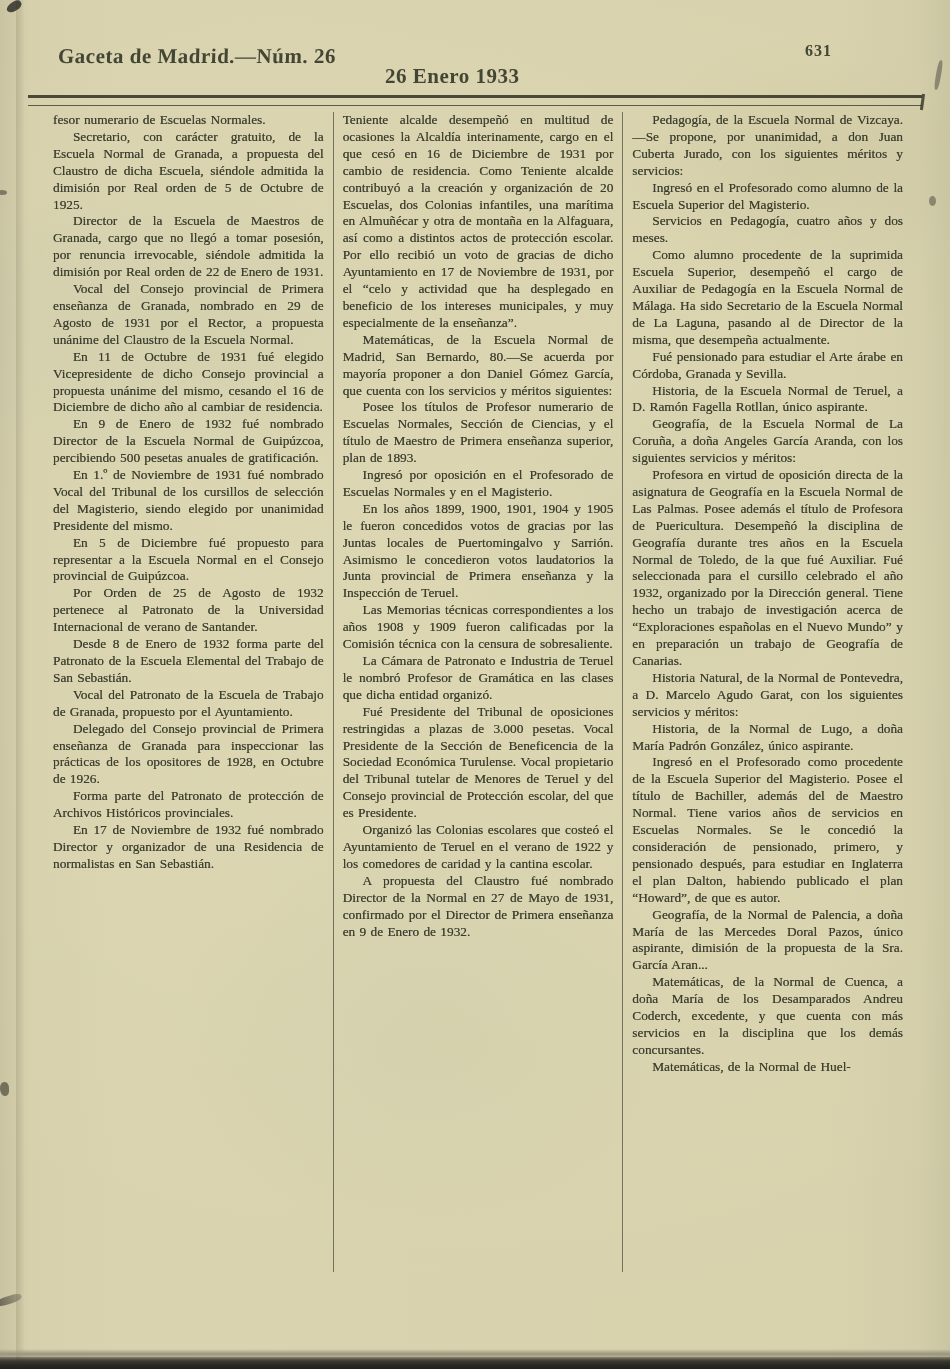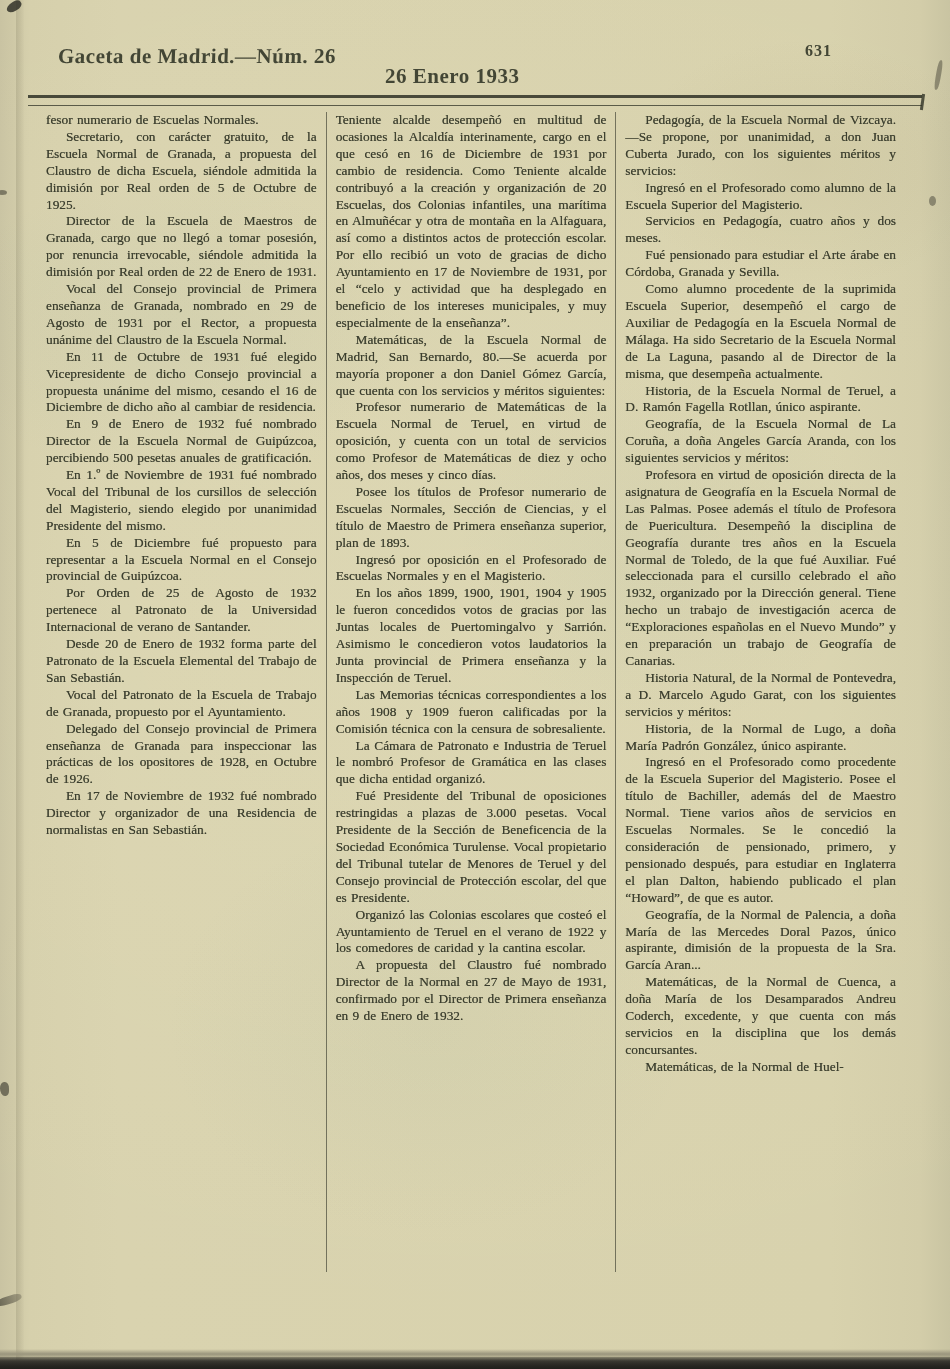--- a/index.html
+++ b/index.html
@@ -32,7 +32,7 @@
   .header-rule::after{content:"";position:absolute;right:-2px;top:-4px;width:3px;height:16px;
     background:rgba(48,50,38,0.8);transform:rotate(8deg);}
   
-  .columns{position:absolute;left:37px;top:112px;width:868px;height:1160px;display:flex;}
+  .columns{position:absolute;left:44px;top:112px;width:868px;height:1160px;display:flex;}
   .column{flex:1 1 0;padding:0 9px;box-sizing:border-box;}
   .column.middle{border-left:1.5px solid rgba(60,62,48,0.65);border-right:1.5px solid rgba(60,62,48,0.65);}
   .para{margin:0;font-size:13.3px;line-height:16.9px;text-align:justify;

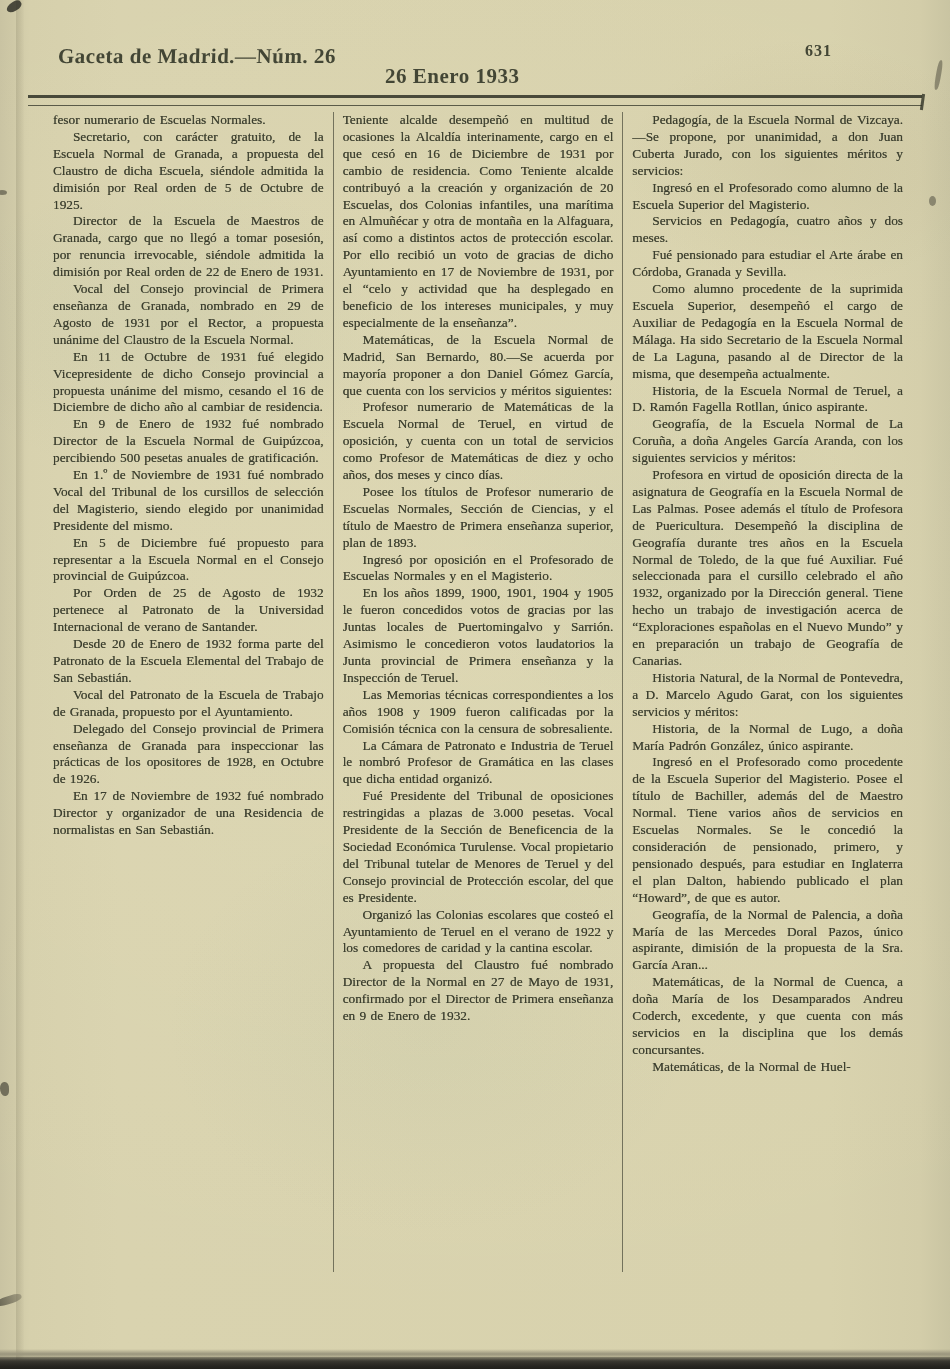--- a/index.html
+++ b/index.html
@@ -100,8 +100,8 @@
         <p class="para indent">Pedagogía, de la Escuela Normal de Vizcaya.—Se propone, por unanimidad, a don Juan Cuberta Jurado, con los siguientes méritos y servicios:</p>
         <p class="para indent">Ingresó en el Profesorado como alumno de la Escuela Superior del Magisterio.</p>
         <p class="para indent">Servicios en Pedagogía, cuatro años y dos meses.</p>
+        <p class="para indent">Como alumno procedente de la suprimida Escuela Superior, desempeñó el cargo de Auxiliar de Pedagogía en la Escuela Normal de Málaga. Ha sido Secretario de la Escuela Normal de La Laguna, pasando al de Director de la misma, que desempeña actualmente.</p>
         <p class="para indent">Fué pensionado para estudiar el Arte árabe en Córdoba, Granada y Sevilla.</p>
-        <p class="para indent">Como alumno procedente de la suprimida Escuela Superior, desempeñó el cargo de Auxiliar de Pedagogía en la Escuela Normal de Málaga. Ha sido Secretario de la Escuela Normal de La Laguna, pasando al de Director de la misma, que desempeña actualmente.</p>
         <p class="para indent">Historia, de la Escuela Normal de Teruel, a D. Ramón Fagella Rotllan, único aspirante.</p>
         <p class="para indent">Geografía, de la Escuela Normal de La Coruña, a doña Angeles García Aranda, con los siguientes servicios y méritos:</p>
         <p class="para indent">Profesora en virtud de oposición directa de la asignatura de Geografía en la Escuela Normal de Las Palmas. Posee además el título de Profesora de Puericultura. Desempeñó la disciplina de Geografía durante tres años en la Escuela Normal de Toledo, de la que fué Auxiliar. Fué seleccionada para el cursillo celebrado el año 1932, organizado por la Dirección general. Tiene hecho un trabajo de investigación acerca de “Exploraciones españolas en el Nuevo Mundo” y en preparación un trabajo de Geografía de Canarias.</p>

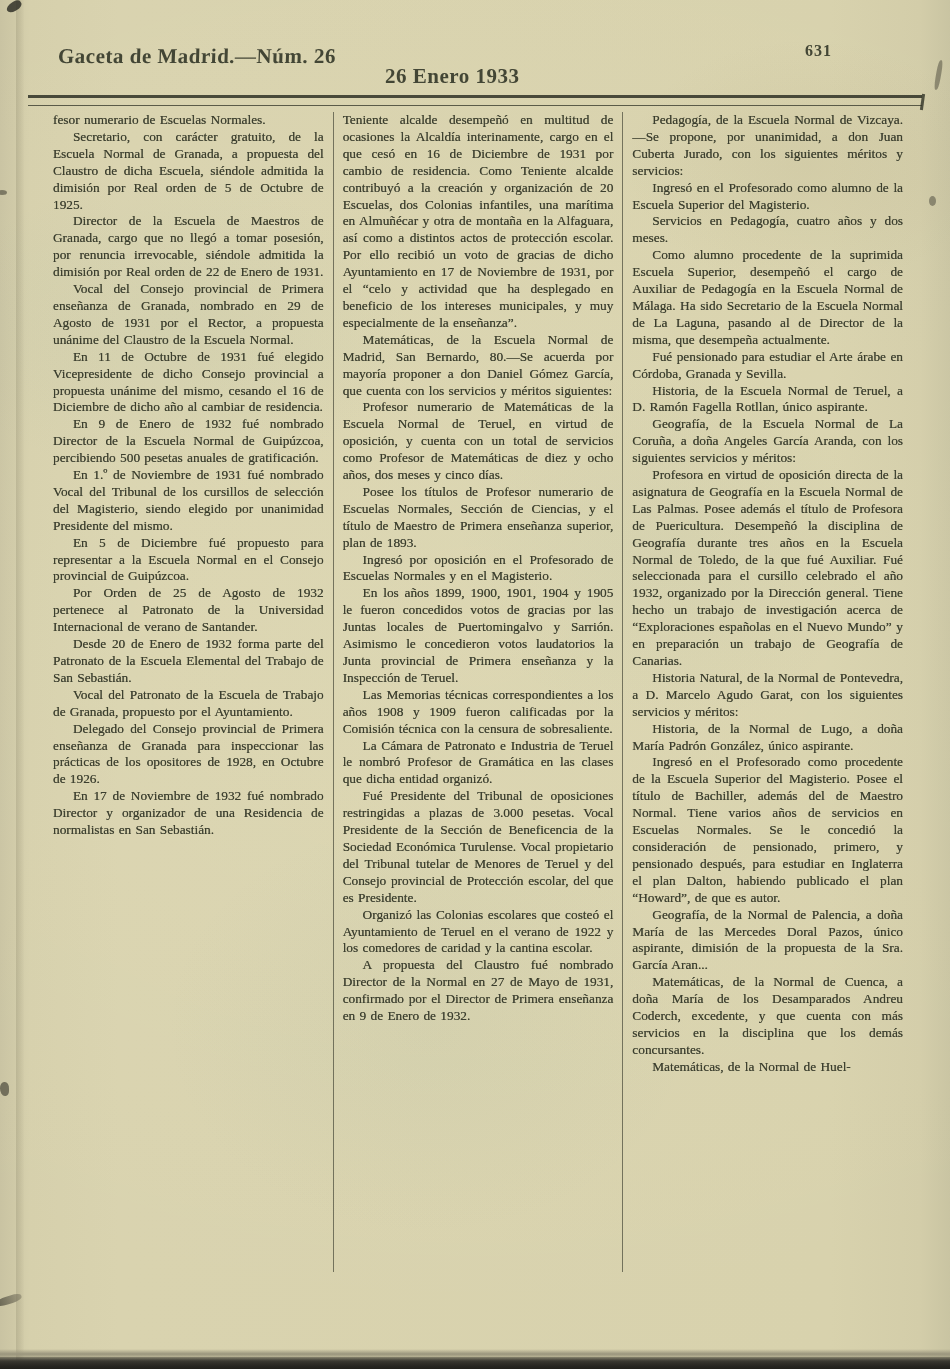--- a/index.html
+++ b/index.html
@@ -86,7 +86,6 @@
     <div class="column middle">
         <p class="para">Teniente alcalde desempeñó en multitud de ocasiones la Alcaldía interinamente, cargo en el que cesó en 16 de Diciembre de 1931 por cambio de residencia. Como Teniente alcalde contribuyó a la creación y organización de 20 Escuelas, dos Colonias infantiles, una marítima en Almuñécar y otra de montaña en la Alfaguara, así como a distintos actos de protección escolar. Por ello recibió un voto de gracias de dicho Ayuntamiento en 17 de Noviembre de 1931, por el “celo y actividad que ha desplegado en beneficio de los intereses municipales, y muy especialmente de la enseñanza”.</p>
         <p class="para indent">Matemáticas, de la Escuela Normal de Madrid, San Bernardo, 80.—Se acuerda por mayoría proponer a don Daniel Gómez García, que cuenta con los servicios y méritos siguientes:</p>
-        <p class="para indent">Profesor numerario de Matemáticas de la Escuela Normal de Teruel, en virtud de oposición, y cuenta con un total de servicios como Profesor de Matemáticas de diez y ocho años, dos meses y cinco días.</p>
         <p class="para indent">Posee los títulos de Profesor numerario de Escuelas Normales, Sección de Ciencias, y el título de Maestro de Primera enseñanza superior, plan de 1893.</p>
         <p class="para indent">Ingresó por oposición en el Profesorado de Escuelas Normales y en el Magisterio.</p>
         <p class="para indent">En los años 1899, 1900, 1901, 1904 y 1905 le fueron concedidos votos de gracias por las Juntas locales de Puertomingalvo y Sarrión. Asimismo le concedieron votos laudatorios la Junta provincial de Primera enseñanza y la Inspección de Teruel.</p>

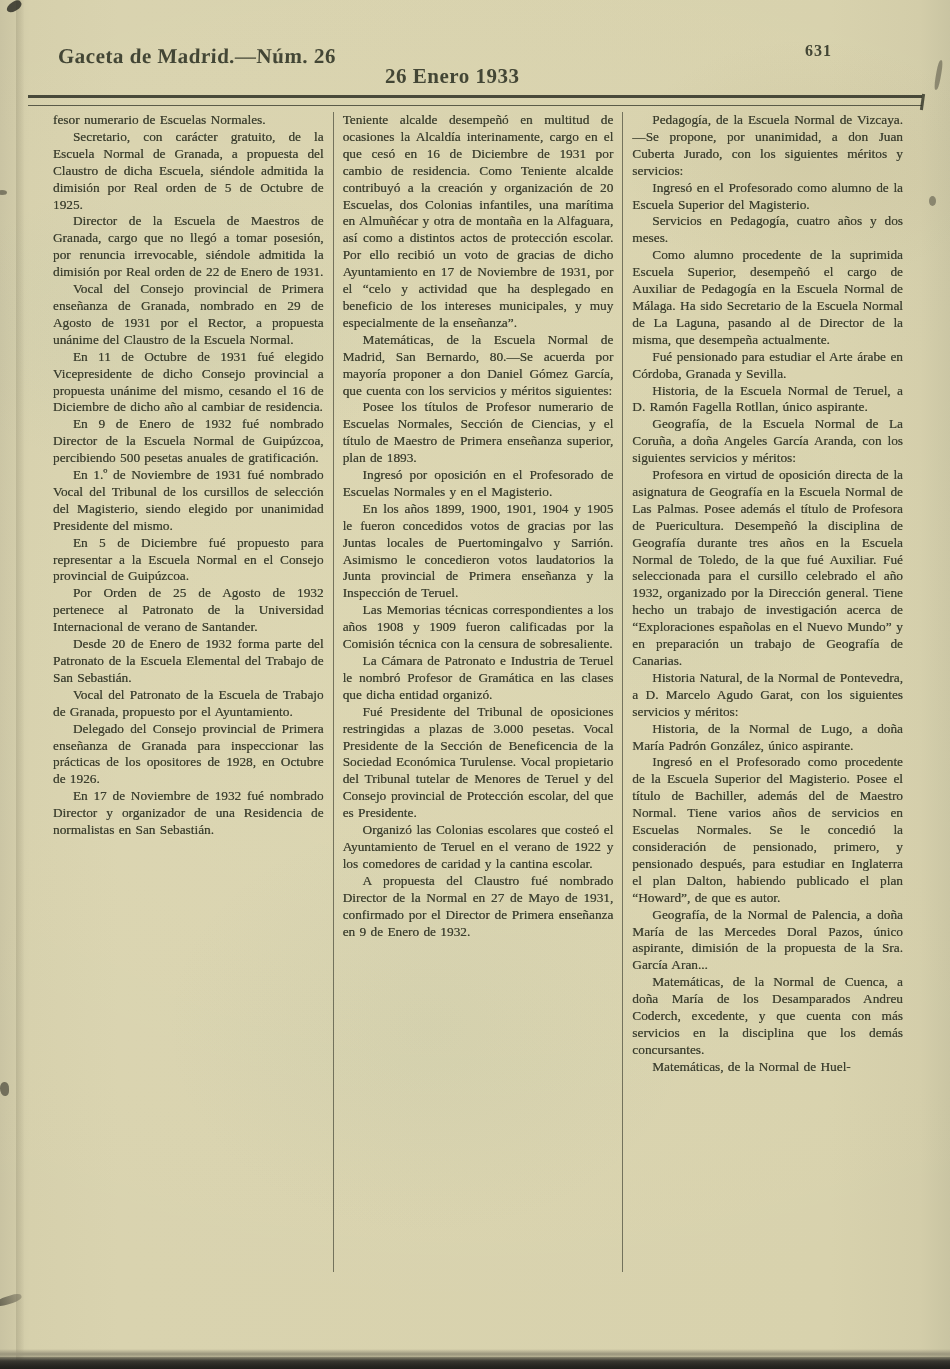--- a/index.html
+++ b/index.html
@@ -78,7 +78,7 @@
         <p class="para indent">En 1.º de Noviembre de 1931 fué nombrado Vocal del Tribunal de los cursillos de selección del Magisterio, siendo elegido por unanimidad Presidente del mismo.</p>
         <p class="para indent">En 5 de Diciembre fué propuesto para representar a la Escuela Normal en el Consejo provincial de Guipúzcoa.</p>
         <p class="para indent">Por Orden de 25 de Agosto de 1932 pertenece al Patronato de la Universidad Internacional de verano de Santander.</p>
-        <p class="para indent">Desde 20 de Enero de 1932 forma parte del Patronato de la Escuela Elemental del Trabajo de San Sebastián.</p>
+        <p class="para indent">Desde 8 de Enero de 1932 forma parte del Patronato de la Escuela Elemental del Trabajo de San Sebastián.</p>
         <p class="para indent">Vocal del Patronato de la Escuela de Trabajo de Granada, propuesto por el Ayuntamiento.</p>
         <p class="para indent">Delegado del Consejo provincial de Primera enseñanza de Granada para inspeccionar las prácticas de los opositores de 1928, en Octubre de 1926.</p>
         <p class="para indent">En 17 de Noviembre de 1932 fué nombrado Director y organizador de una Residencia de normalistas en San Sebastián.</p>

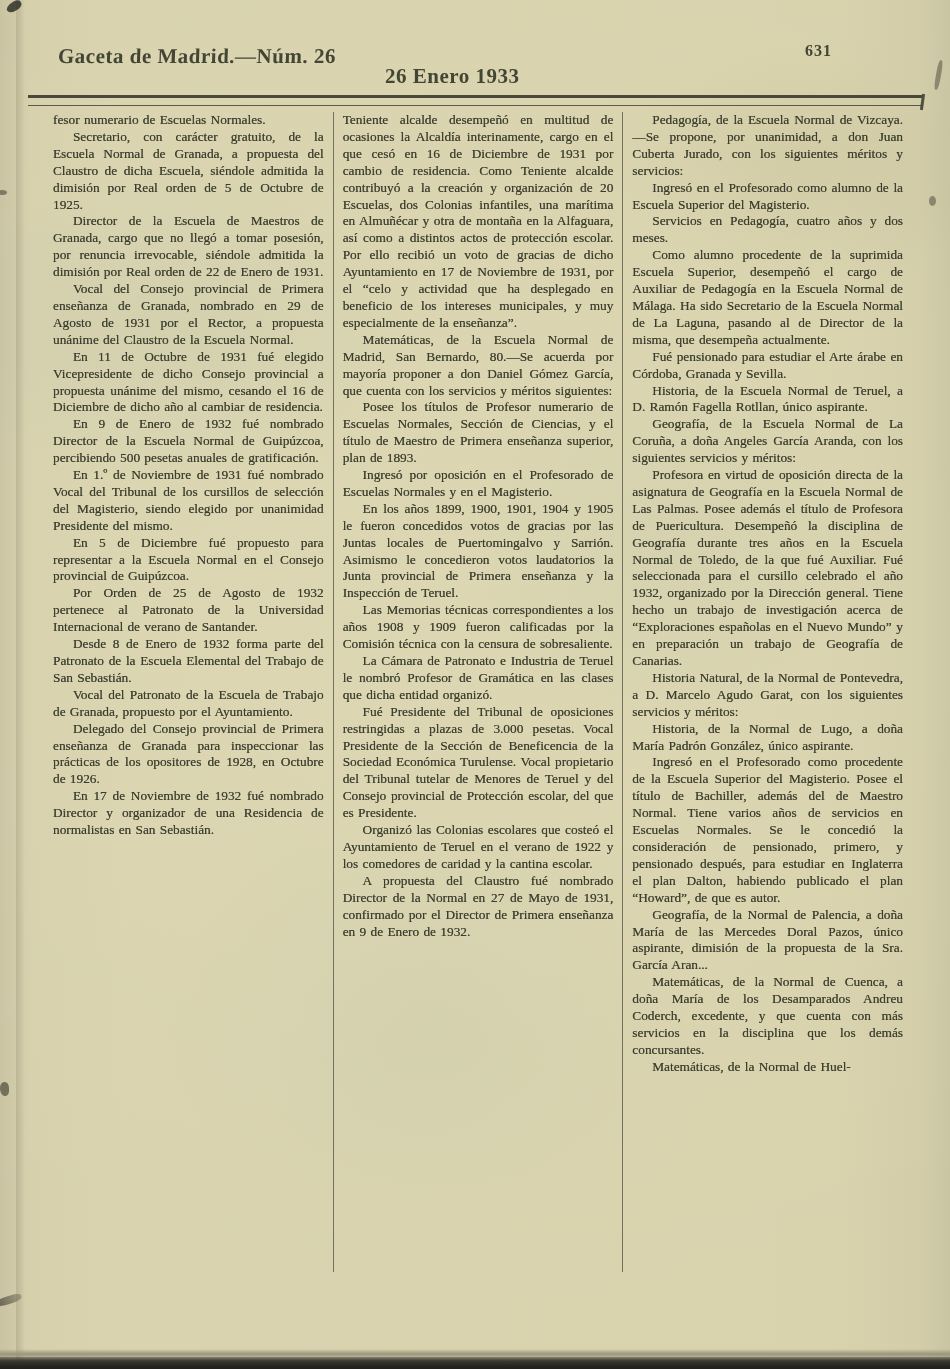--- a/index.html
+++ b/index.html
@@ -81,6 +81,7 @@
         <p class="para indent">Desde 8 de Enero de 1932 forma parte del Patronato de la Escuela Elemental del Trabajo de San Sebastián.</p>
         <p class="para indent">Vocal del Patronato de la Escuela de Trabajo de Granada, propuesto por el Ayuntamiento.</p>
         <p class="para indent">Delegado del Consejo provincial de Primera enseñanza de Granada para inspeccionar las prácticas de los opositores de 1928, en Octubre de 1926.</p>
+        <p class="para indent">Forma parte del Patronato de protección de Archivos Históricos provinciales.</p>
         <p class="para indent">En 17 de Noviembre de 1932 fué nombrado Director y organizador de una Residencia de normalistas en San Sebastián.</p>
       </div>
     <div class="column middle">

